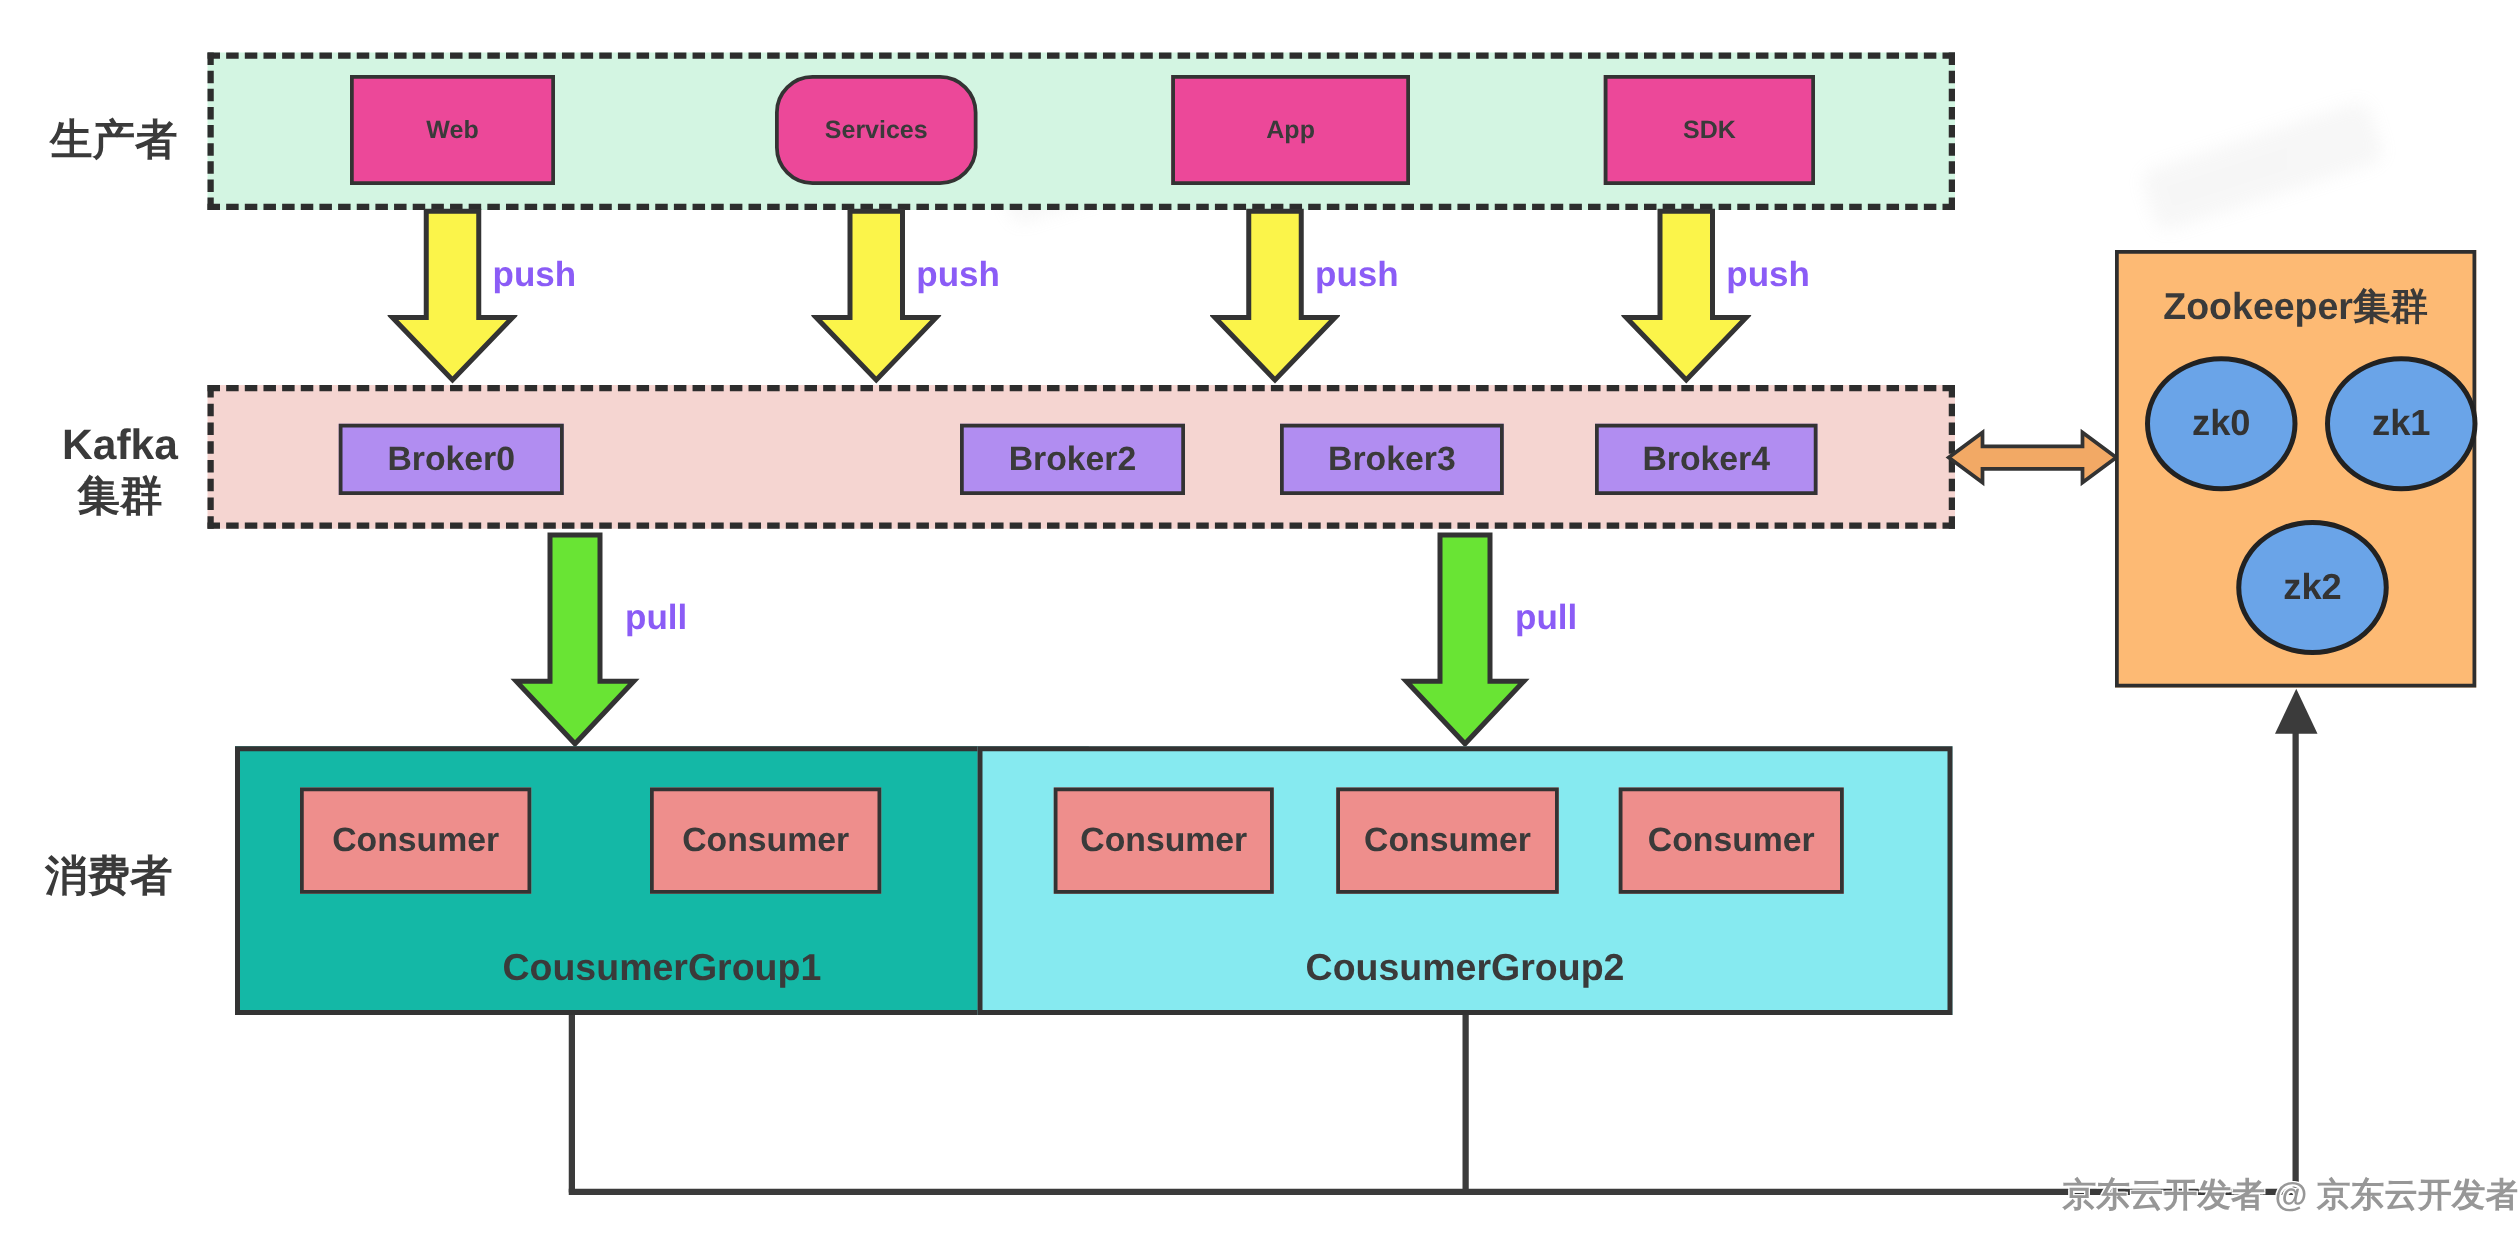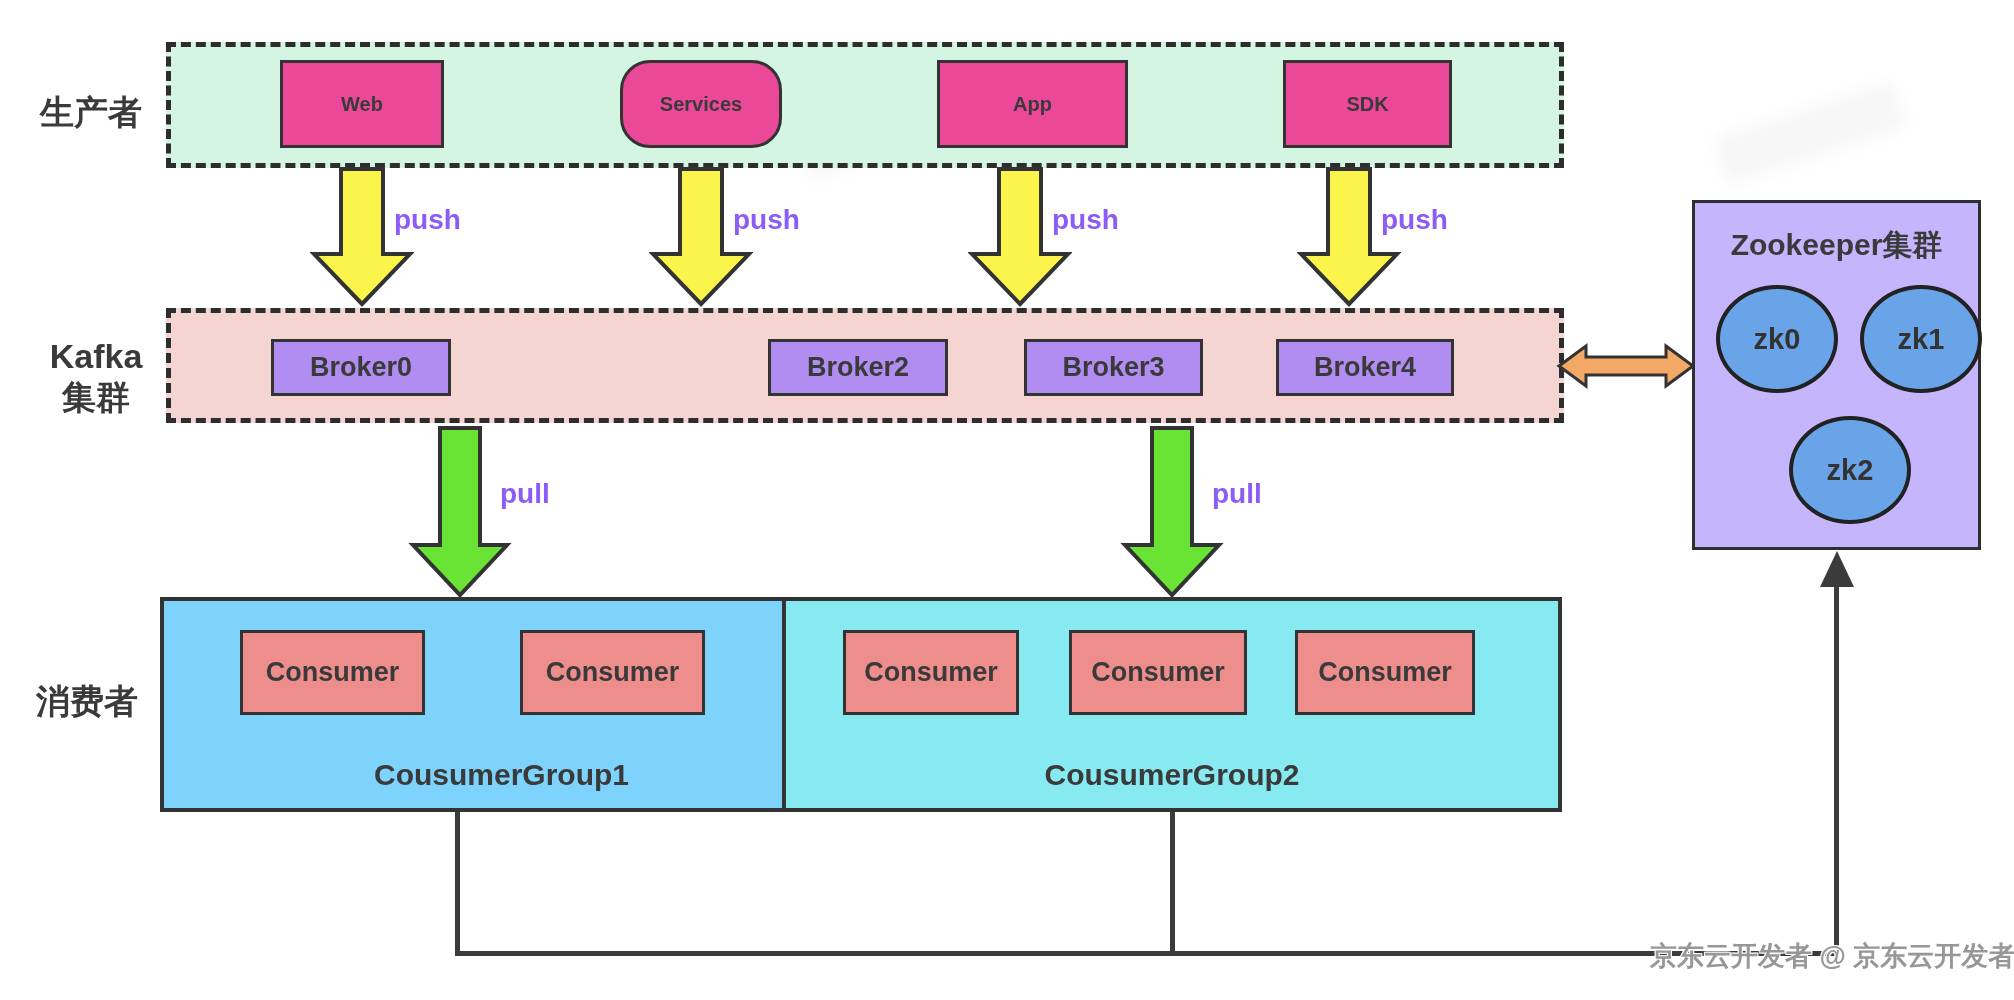--- a/index.html
+++ b/index.html
@@ -24,7 +24,7 @@
   .group2{left:782px;width:780px;background:#86eaf0;}
   .group-label{position:absolute;left:0;right:0;top:157px;text-align:center;font-size:30px;font-weight:bold;color:#3a3a3a;}
   .flow-label{font-size:28px;font-weight:bold;color:#8b5cf6;}
-  .zk-box{left:1692px;top:200px;width:289px;height:350px;background:#c4b5fd;border:3px solid #2e2e2e;box-sizing:border-box;}
+  .zk-box{left:1692px;top:200px;width:289px;height:350px;background:#fdba74;border:3px solid #2e2e2e;box-sizing:border-box;}
   .zk-title{position:absolute;left:0;right:0;top:22px;text-align:center;font-size:30px;font-weight:bold;color:#3a3a3a;}
   .zk-node{
     position:absolute;width:122px;height:108px;background:#6aa4e8;border:4px solid #222;border-radius:50%;

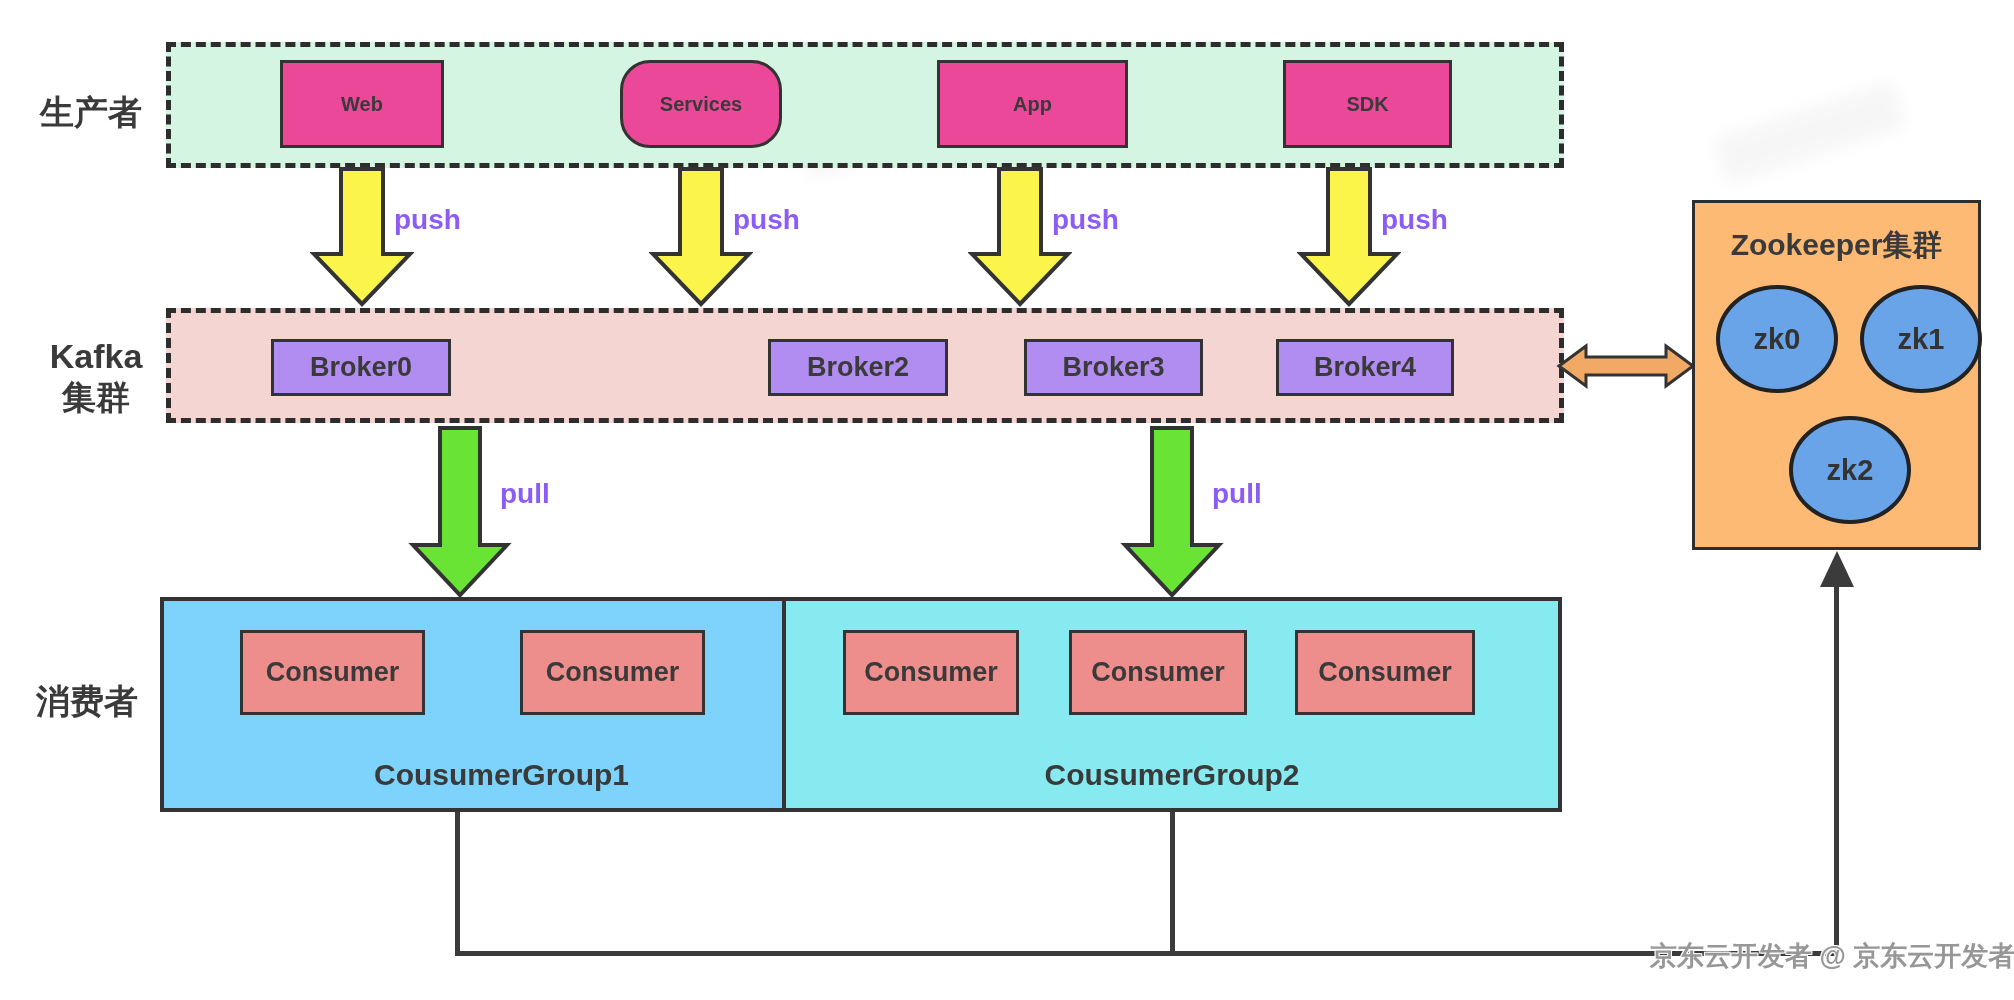--- a/index.html
+++ b/index.html
@@ -20,7 +20,7 @@
   .broker-node{top:339px;height:57px;background:#b18df1;font-size:27px;}
   .consumer-node{top:630px;height:85px;background:#ee8e8c;font-size:27px;}
   .group-box{top:597px;height:215px;border:4px solid #333;box-sizing:border-box;}
-  .group1{left:160px;width:683px;background:#7dd3fc;}
+  .group1{left:188px;width:683px;background:#14b8a6;}
   .group2{left:782px;width:780px;background:#86eaf0;}
   .group-label{position:absolute;left:0;right:0;top:157px;text-align:center;font-size:30px;font-weight:bold;color:#3a3a3a;}
   .flow-label{font-size:28px;font-weight:bold;color:#8b5cf6;}

